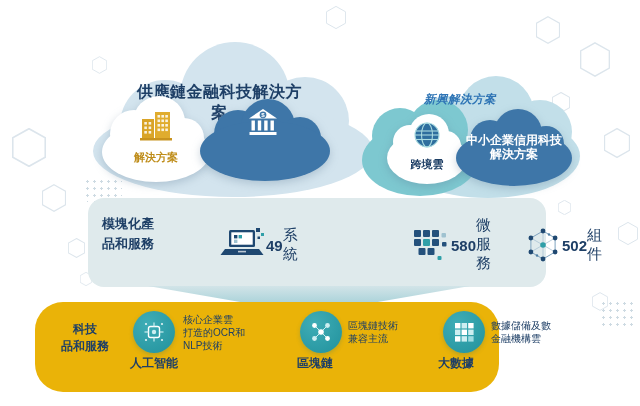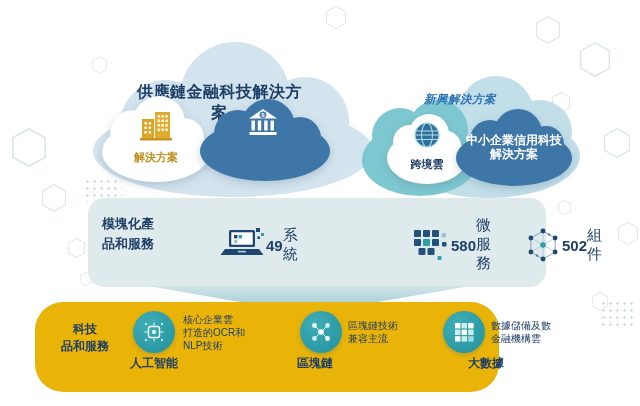--- a/index.html
+++ b/index.html
@@ -246,7 +246,7 @@
       <span style="display:block">數據儲備及數</span>
       <span style="display:block">金融機構雲</span>
     </div>
-    <div class="iname" style="left:418px;top:53px;width:66px">大數據</div>
+    <div class="iname" style="left:388px;top:53px;width:66px">大數據</div>
   </div>
 
   <svg class="cloud" style="left:85px;top:35px" width="295" height="165" viewBox="0 0 295 165">

